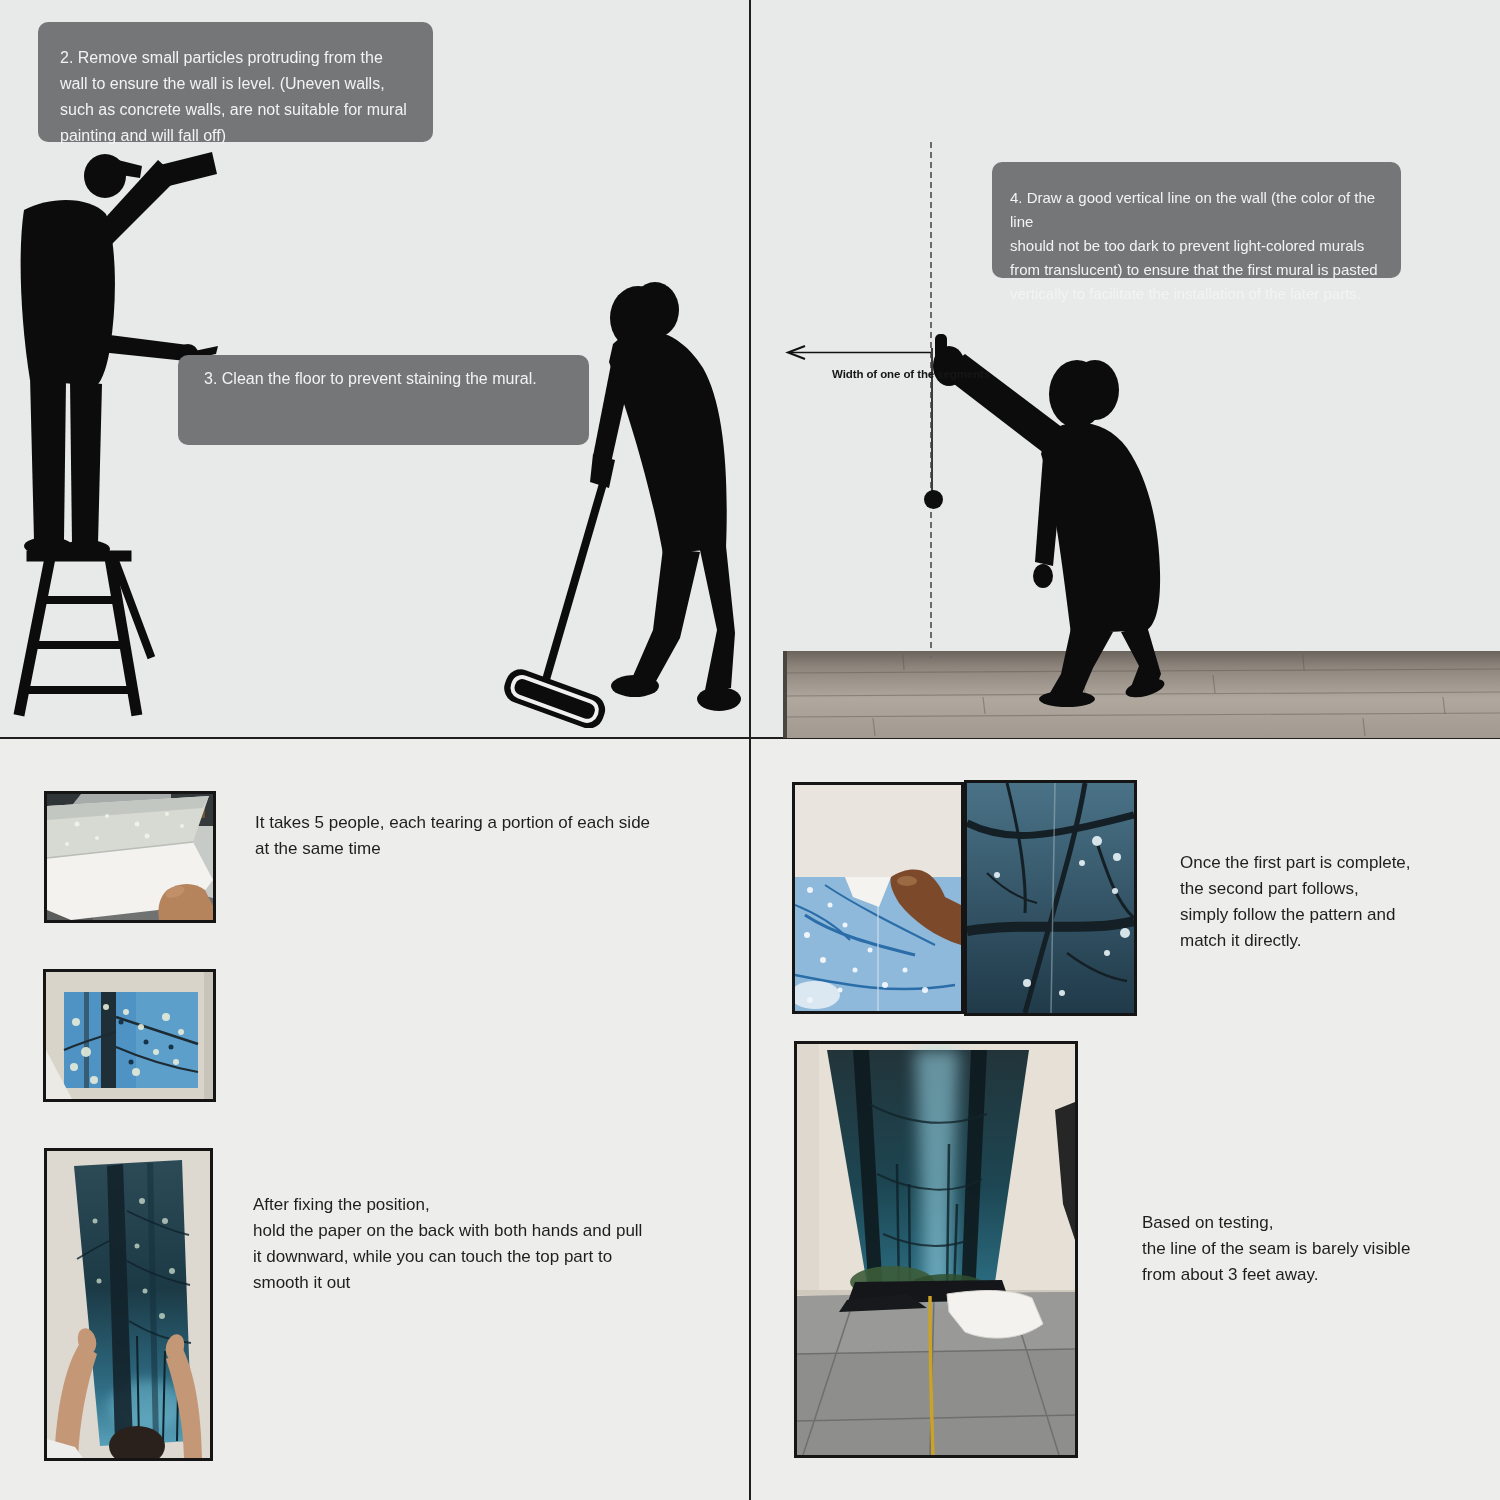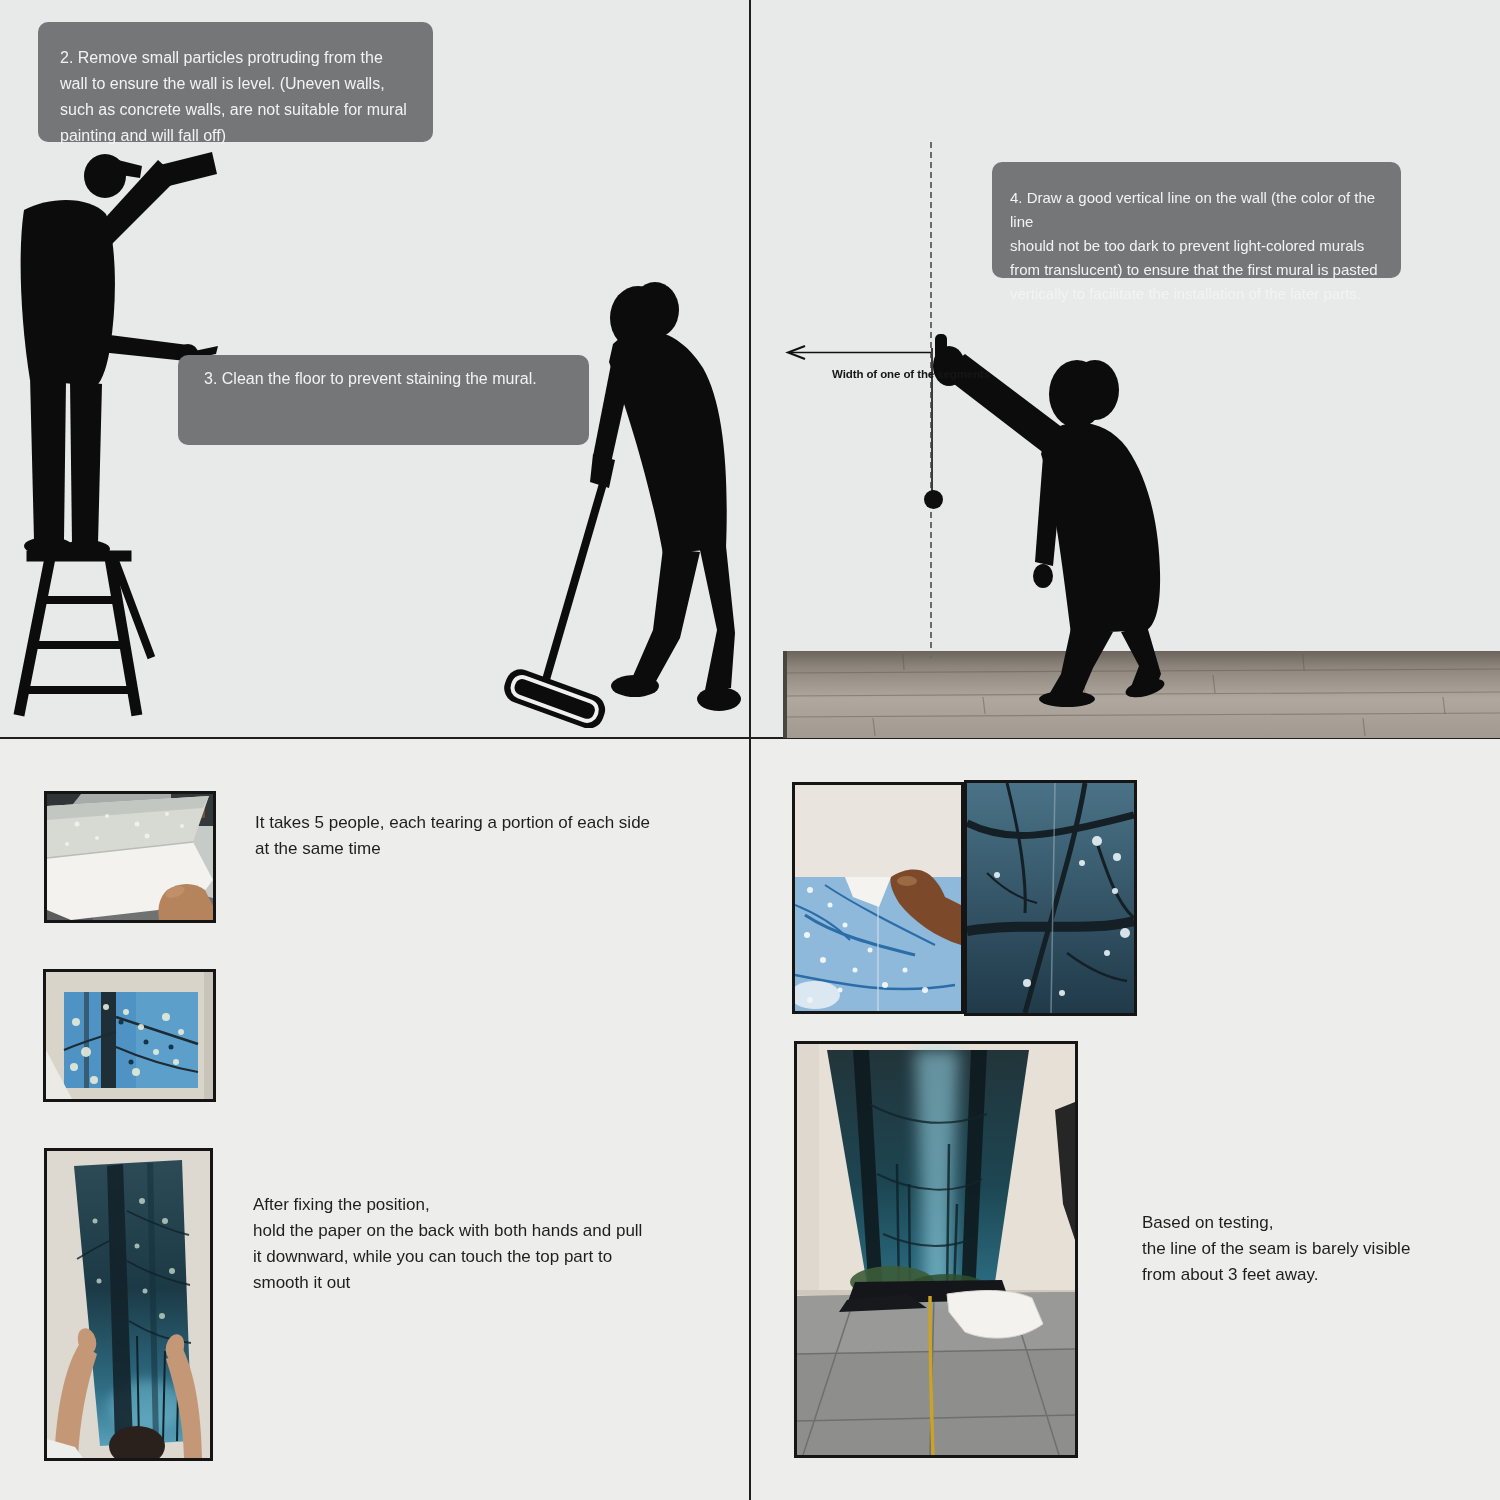--- a/index.html
+++ b/index.html
@@ -340,6 +340,10 @@
       <line x1="88" y1="0" x2="84" y2="230" stroke="#9fb4bd" stroke-width="1.5" opacity="0.55"></line>
     </svg>
   </div>
+  <div class="caption" style="left:1180px;top:850px;width:310px;">Once the first part is complete,
+the second part follows,
+simply follow the pattern and
+match it directly.</div>
 
   <div class="photo" style="left:794px;top:1041px;">
     <svg width="278" height="411" viewBox="0 0 278 411" preserveAspectRatio="none">

